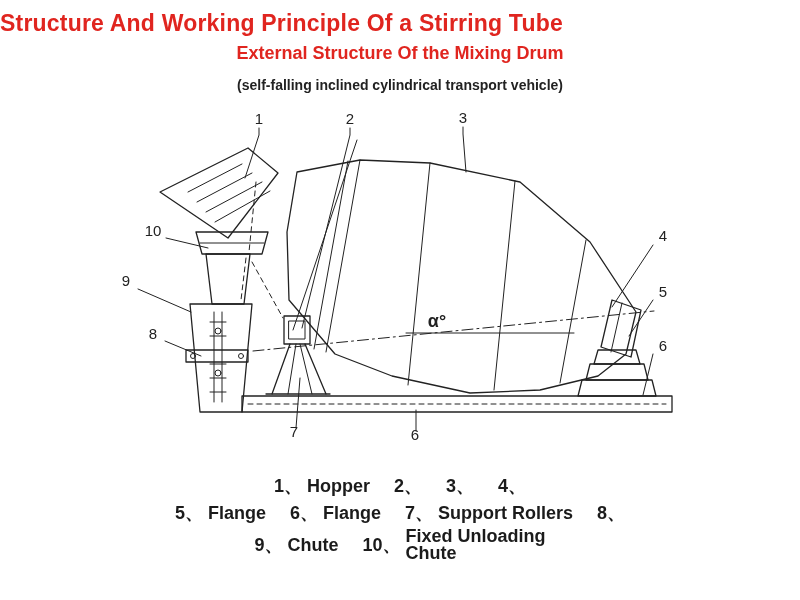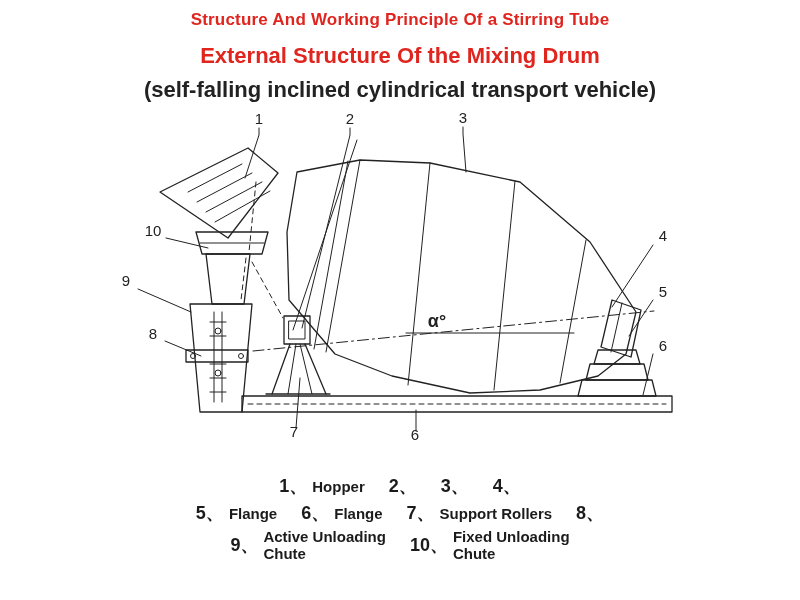--- a/index.html
+++ b/index.html
@@ -15,8 +15,8 @@
     color:var(--ink);
   }
   .titles{position:absolute;top:0;left:0;width:100%;z-index:2;}
-  .title-l1{position:absolute;top:10px;width:100%;text-align:center;
-    font-size:17px;font-weight:700;color:var(--title_red);letter-spacing:.2px;}
+  .title-l1{position:absolute;top:10px;width:100%;text-align:left;
+    font-size:23px;font-weight:700;color:var(--title_red);letter-spacing:.2px;}
   .title-l2{position:absolute;top:43px;width:100%;text-align:center;
     font-size:22px;font-weight:700;color:var(--title_red);}
   .title-l3{position:absolute;top:77px;width:100%;text-align:center;

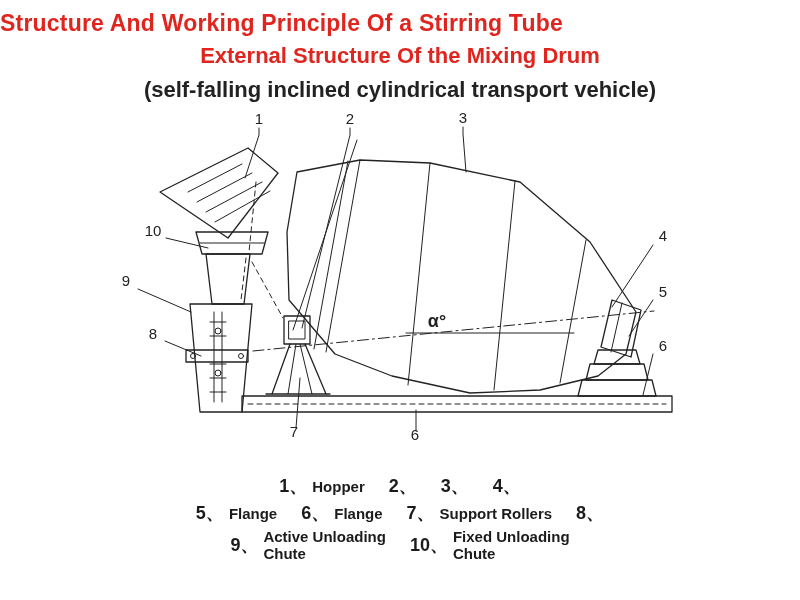--- a/index.html
+++ b/index.html
@@ -18,7 +18,7 @@
   .title-l1{position:absolute;top:10px;width:100%;text-align:left;
     font-size:23px;font-weight:700;color:var(--title_red);letter-spacing:.2px;}
   .title-l2{position:absolute;top:43px;width:100%;text-align:center;
-    font-size:22px;font-weight:700;color:var(--title_red);}
+    font-size:18px;font-weight:700;color:var(--title_red);}
   .title-l3{position:absolute;top:77px;width:100%;text-align:center;
     font-size:22px;font-weight:700;color:var(--ink);}
   .diagram-svg{position:absolute;top:0;left:0;z-index:1;color:var(--ink);}

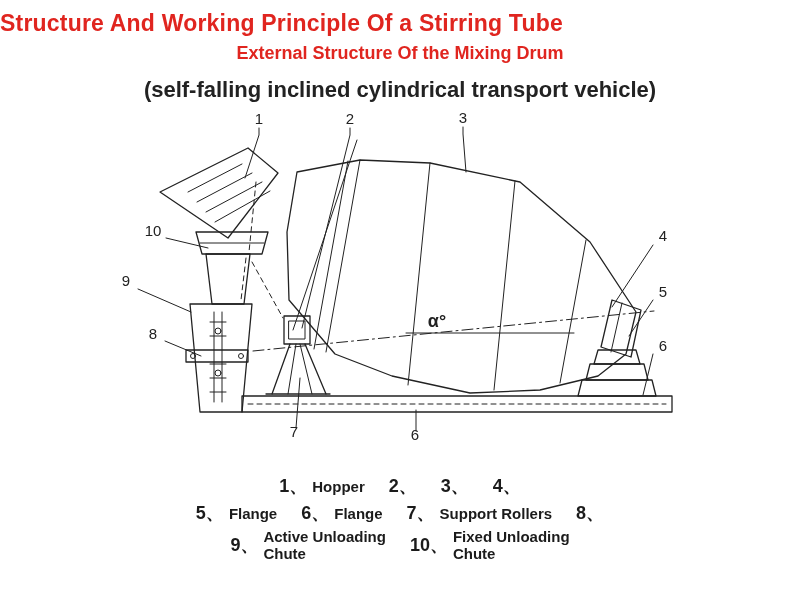--- a/index.html
+++ b/index.html
@@ -20,7 +20,7 @@
   .title-l2{position:absolute;top:43px;width:100%;text-align:center;
     font-size:18px;font-weight:700;color:var(--title_red);}
   .title-l3{position:absolute;top:77px;width:100%;text-align:center;
-    font-size:22px;font-weight:700;color:var(--ink);}
+    font-size:14px;font-weight:700;color:var(--ink);}
   .diagram-svg{position:absolute;top:0;left:0;z-index:1;color:var(--ink);}
   .ln{fill:none;stroke:currentColor;stroke-width:1.3;stroke-linejoin:round;stroke-linecap:round;}
   .thin{stroke-width:1;}

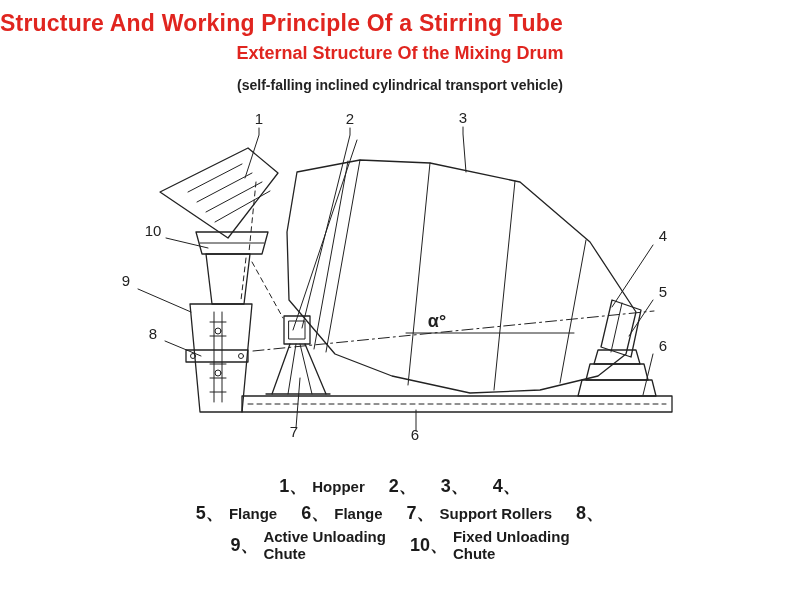--- a/index.html
+++ b/index.html
@@ -36,7 +36,7 @@
   .lg-row{display:flex;align-items:center;gap:24px;}
   .lg-item{display:flex;align-items:center;gap:5px;}
   .num{font-size:18px;white-space:nowrap;}
-  .lbl{display:flex;flex-direction:column;font-size:15px;line-height:17px;}
+  .lbl{display:flex;flex-direction:column;font-size:18px;line-height:17px;}
   .l{display:block;white-space:nowrap;}
 </style>
 </head>

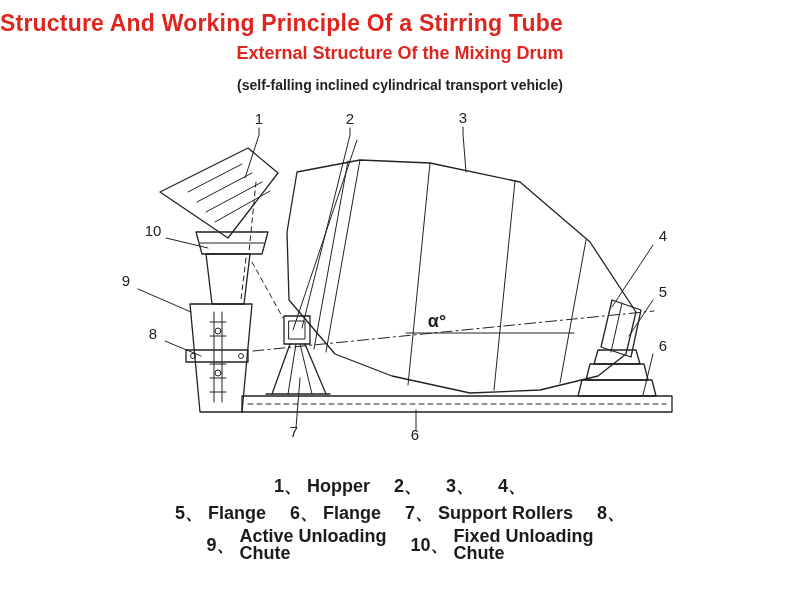--- a/index.html
+++ b/index.html
@@ -203,7 +203,6 @@
       <div class="lg-item">
         <span class="num">9、</span>
         <span class="lbl">
-          <span class="l">Active Unloading</span>
           <span class="l">Chute</span>
         </span>
       </div>

